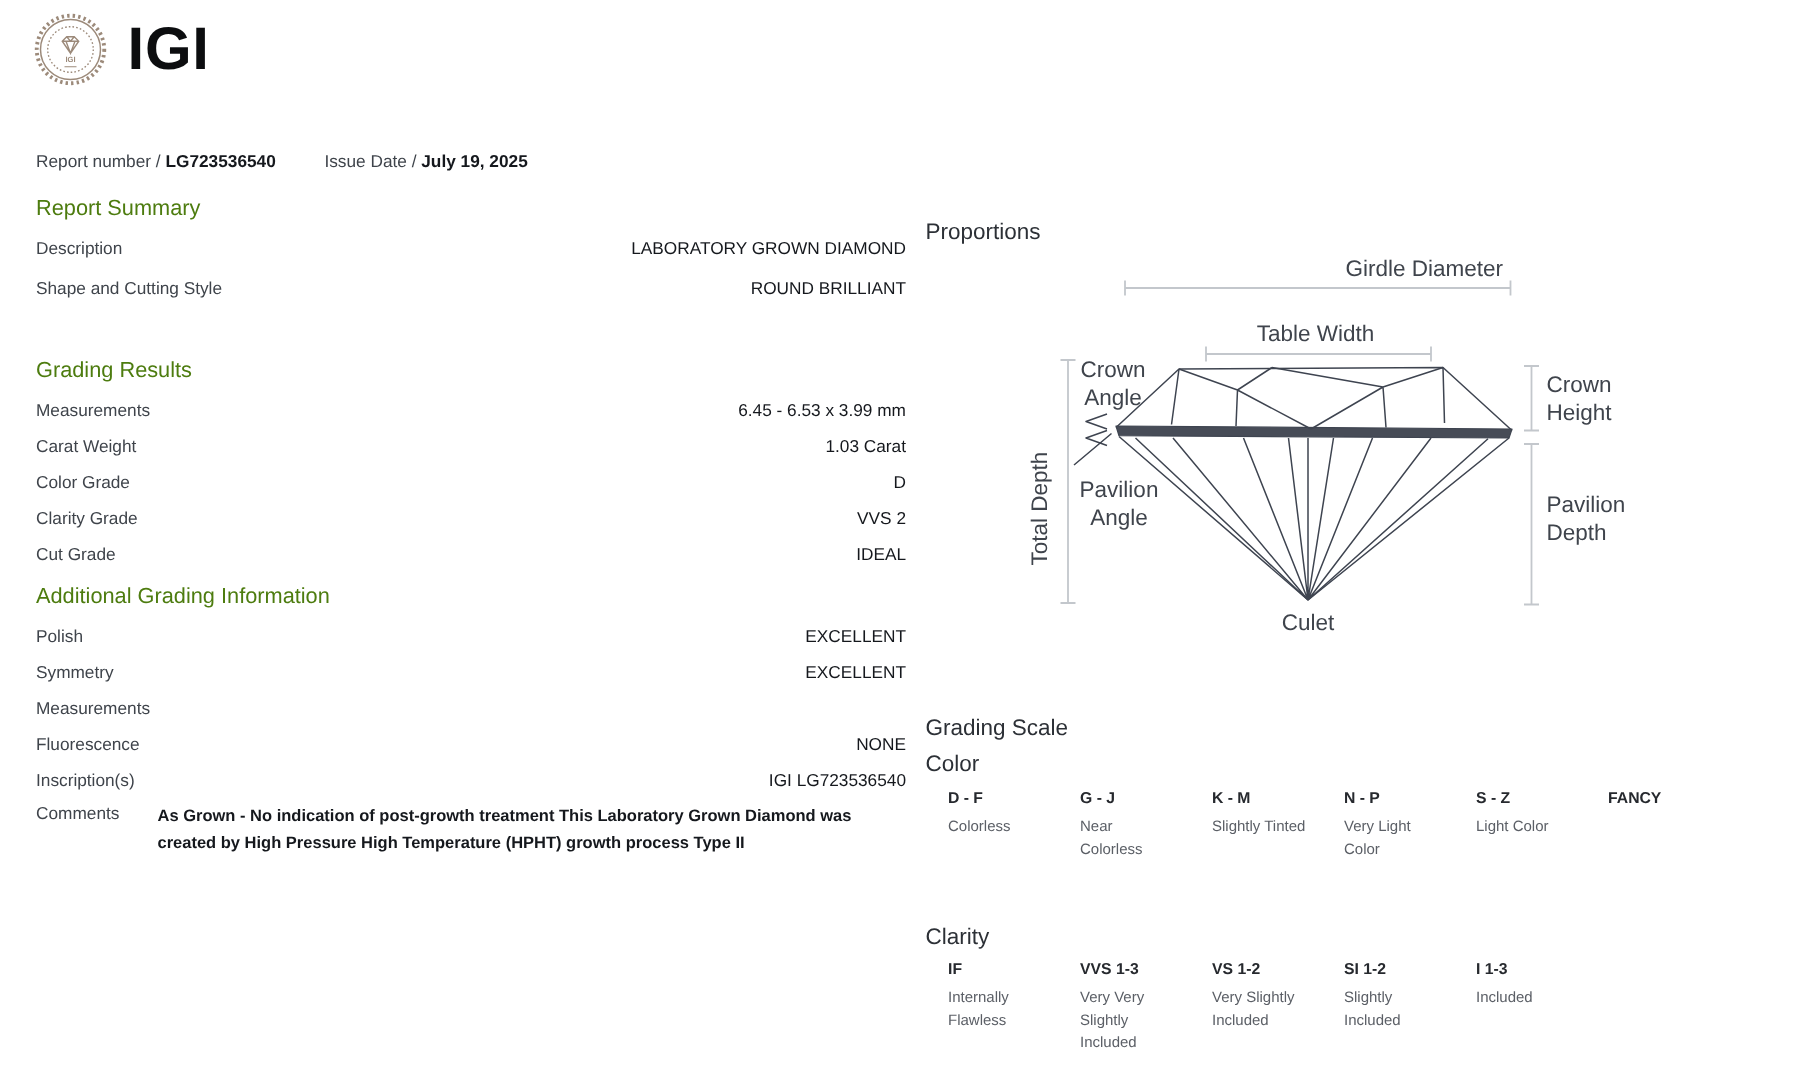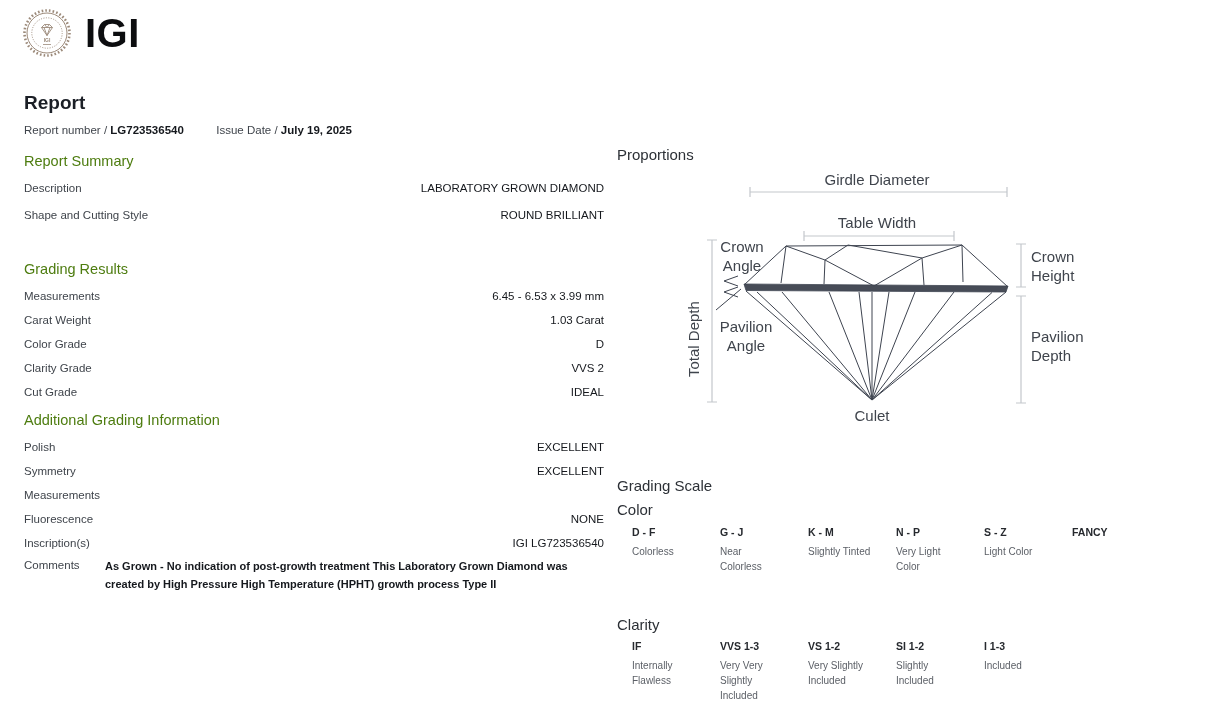--- a/index.html
+++ b/index.html
@@ -75,7 +75,6 @@
   </div>
 
   <div class="leftcol">
-    <h1 class="report-title">Report</h1>
 
     <div class="meta">
       <span>Report number /</span>

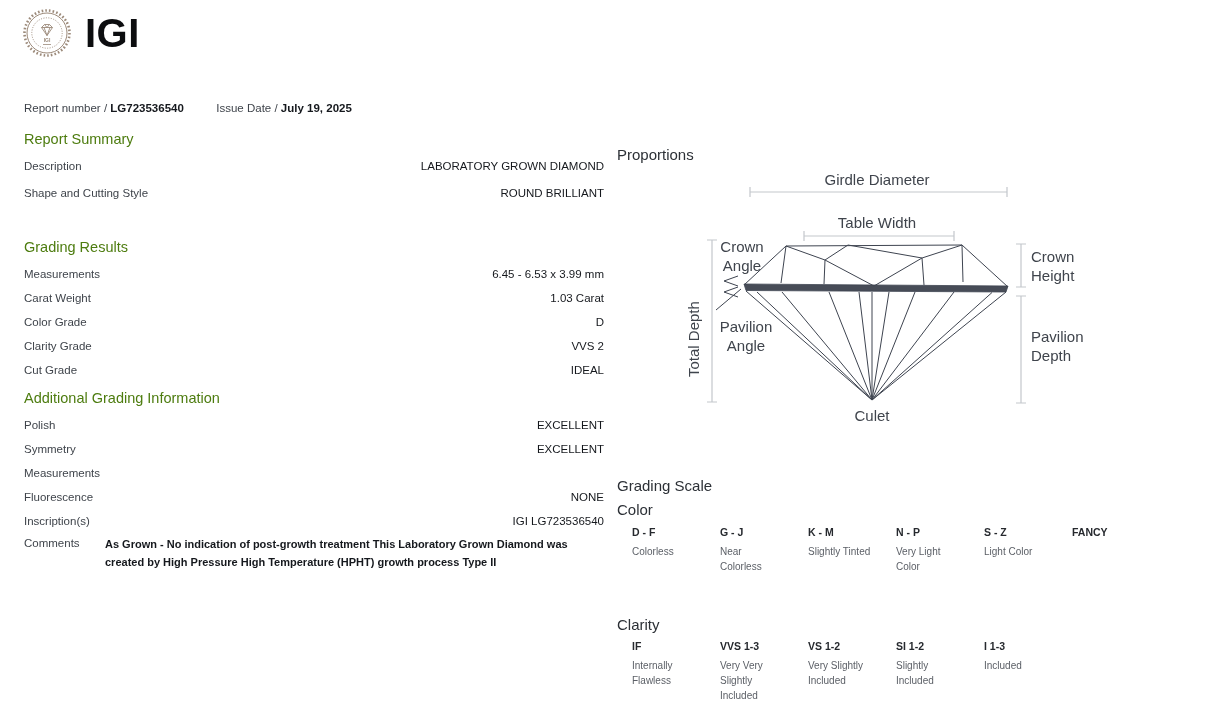--- a/index.html
+++ b/index.html
@@ -41,7 +41,7 @@
   .diagram{position:absolute;left:45px;top:28px;width:460px;height:268px;}
   .diagram svg{position:absolute;left:0;top:0;}
   .dlabel{position:absolute;font-size:15px;color:#3f444c;line-height:19px;}
-  #l-gd{left:90px;top:2px;width:250px;text-align:center;}
+  #l-gd{left:90px;top:2px;width:250px;text-align:right;}
   #l-tw{left:90px;top:45px;width:250px;text-align:center;}
   #l-ca{left:50px;top:69px;width:60px;text-align:center;}
   #l-td{left:22px;top:113px;height:96px;writing-mode:vertical-rl;transform:rotate(180deg);}

